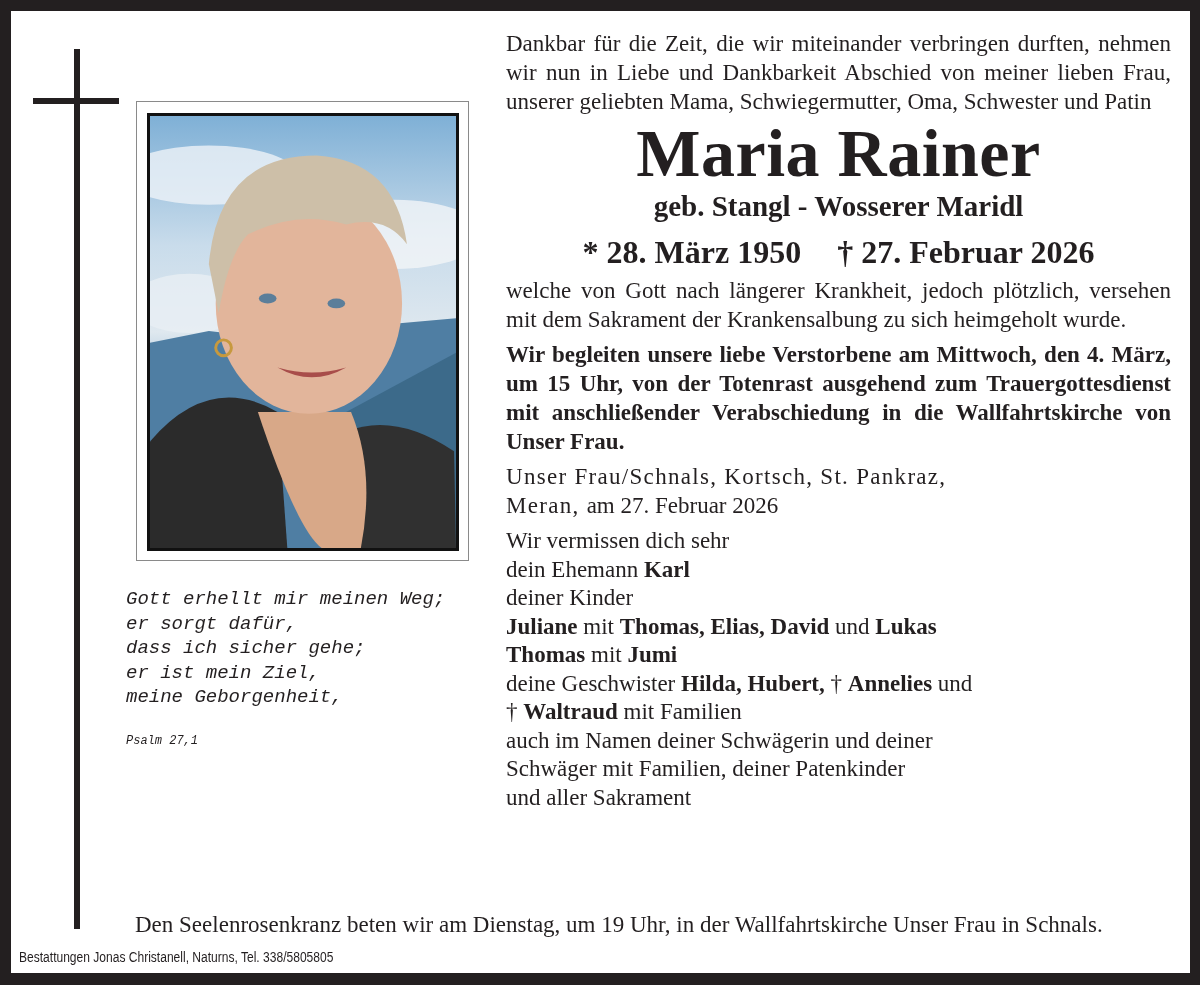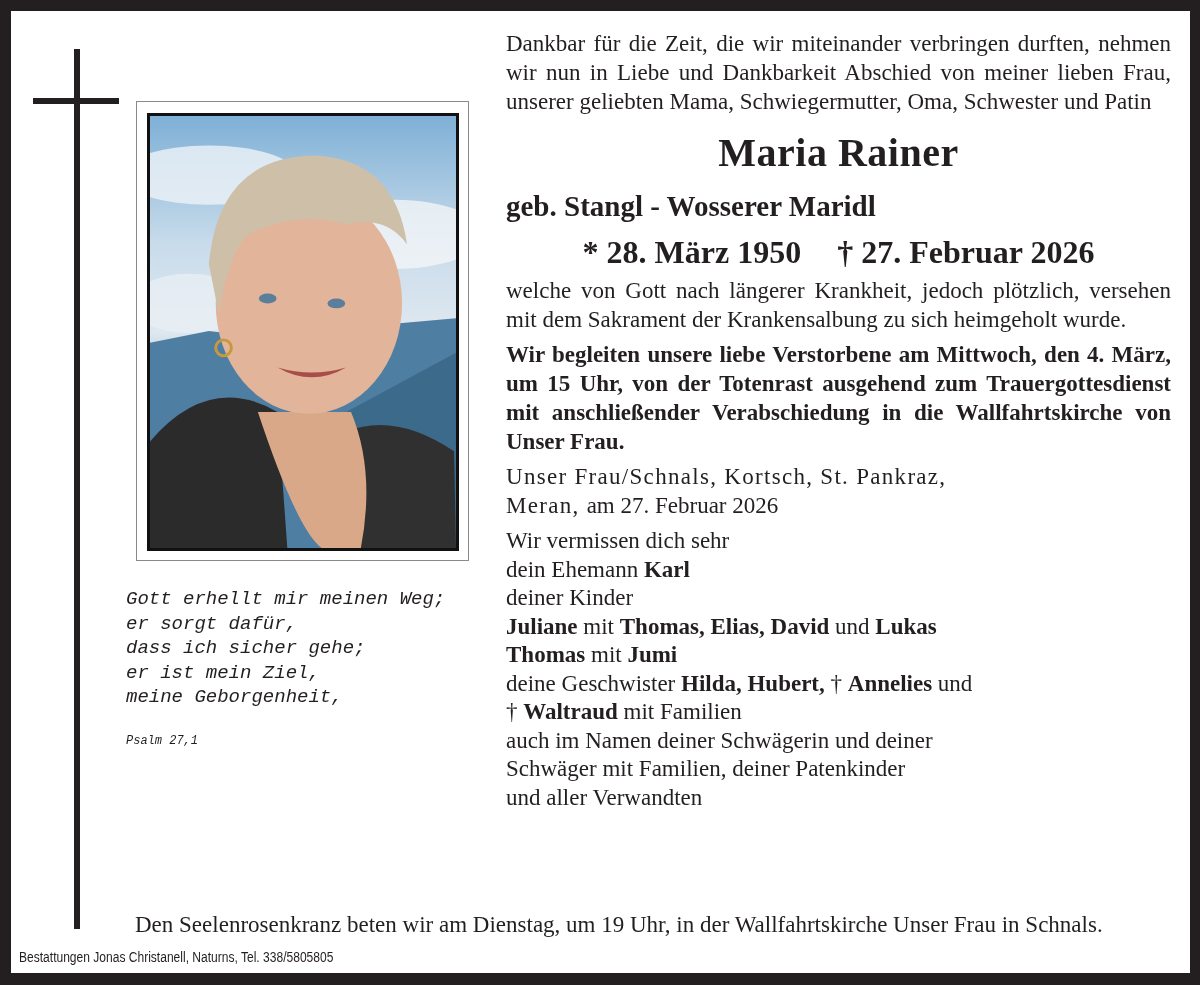--- a/index.html
+++ b/index.html
@@ -33,7 +33,7 @@
   .p { font-size: 23px; line-height: 29px; margin: 0; }
   .justify { text-align: justify; text-align-last: left; }
   .name {
-    text-align: center; font-weight: bold; font-size: 40px; line-height: 66px;
+    text-align: center; font-weight: bold; font-size: 68px; line-height: 66px;
     margin-top: 4px; letter-spacing: 0.5px;
   }
   .maiden { font-weight: bold; font-size: 29px; line-height: 36px; margin-top: 2px; }

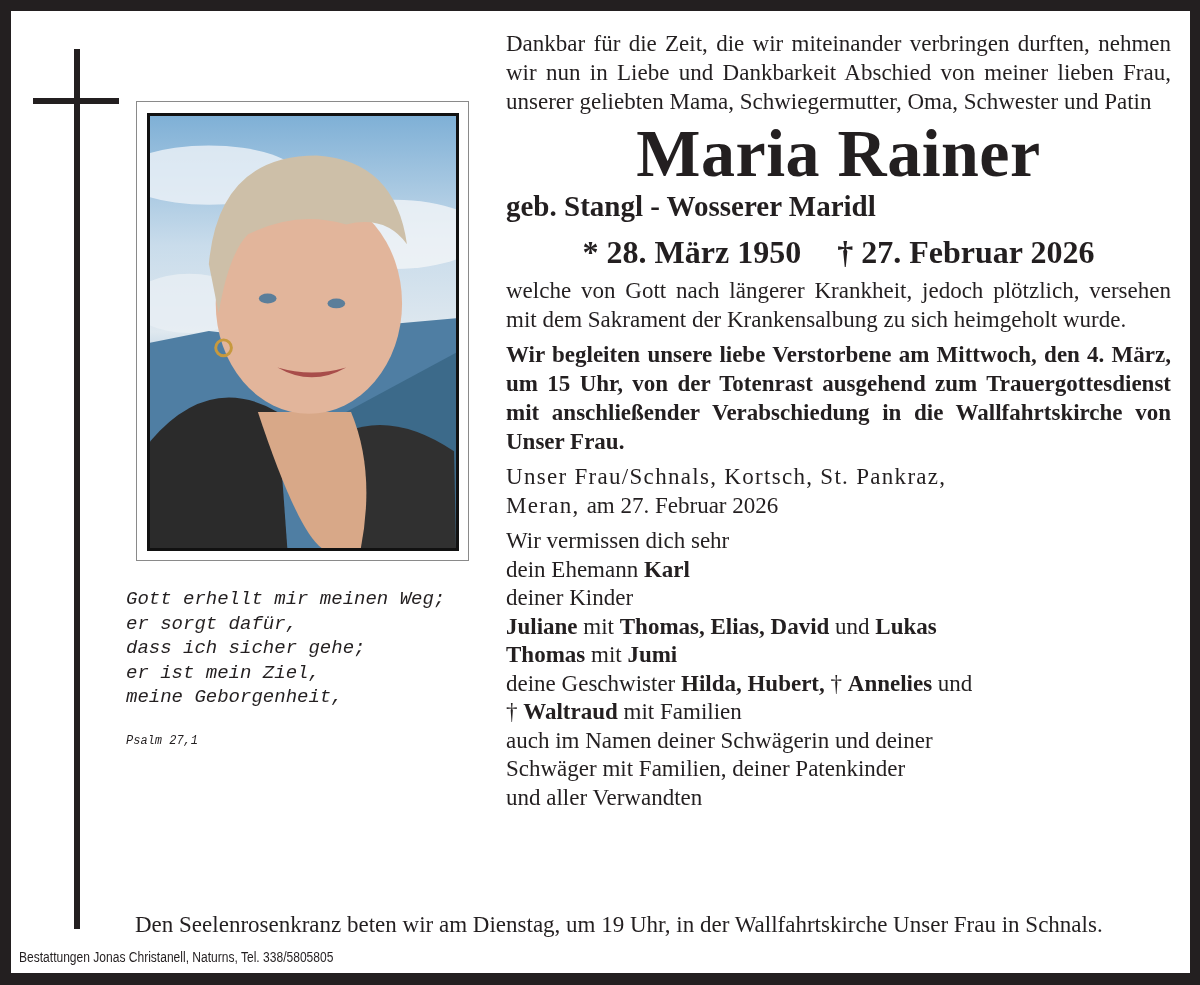--- a/index.html
+++ b/index.html
@@ -36,7 +36,7 @@
     text-align: center; font-weight: bold; font-size: 68px; line-height: 66px;
     margin-top: 4px; letter-spacing: 0.5px;
   }
-  .maiden { font-weight: bold; font-size: 29px; line-height: 36px; margin-top: 2px; }
+  .maiden { text-align: center; font-weight: bold; font-size: 29px; line-height: 36px; margin-top: 2px; }
   .dates { text-align: center; font-weight: bold; font-size: 32px; line-height: 30px; margin-top: 13px; }
   .dates span { margin: 0 14px; }
   .block1 { margin-top: 9px; }

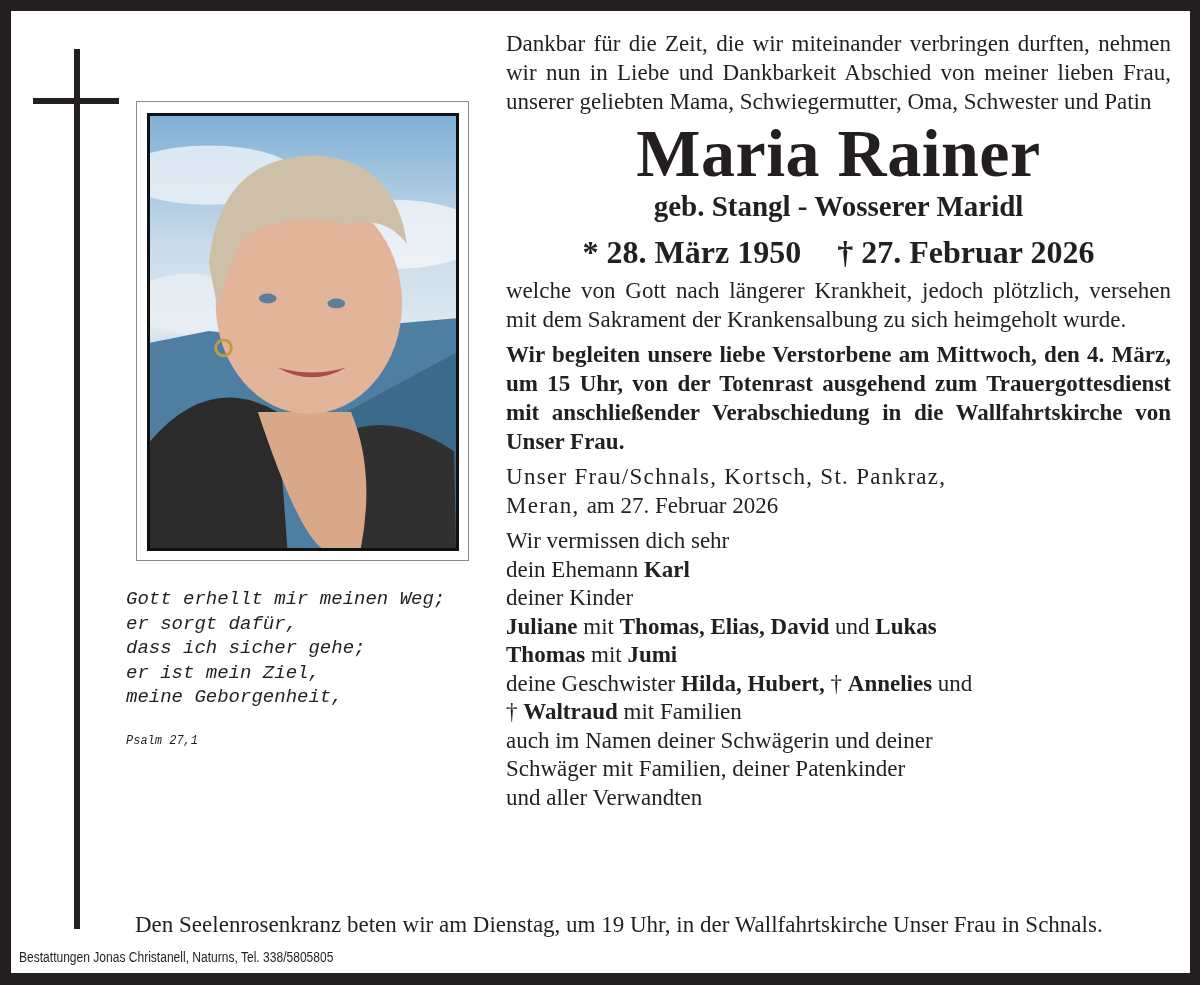--- a/index.html
+++ b/index.html
@@ -118,7 +118,7 @@
       <div class="line"><span>† </span><b>Waltraud</b><span> mit Familien</span></div>
       <div class="line">auch im Namen deiner Schwägerin und deiner</div>
       <div class="line">Schwäger mit Familien, deiner Patenkinder</div>
-      <div class="line">und aller Verwandten</div>
+      <div class="line">und aller Sakrament</div>
     </div>
   </div>
 

